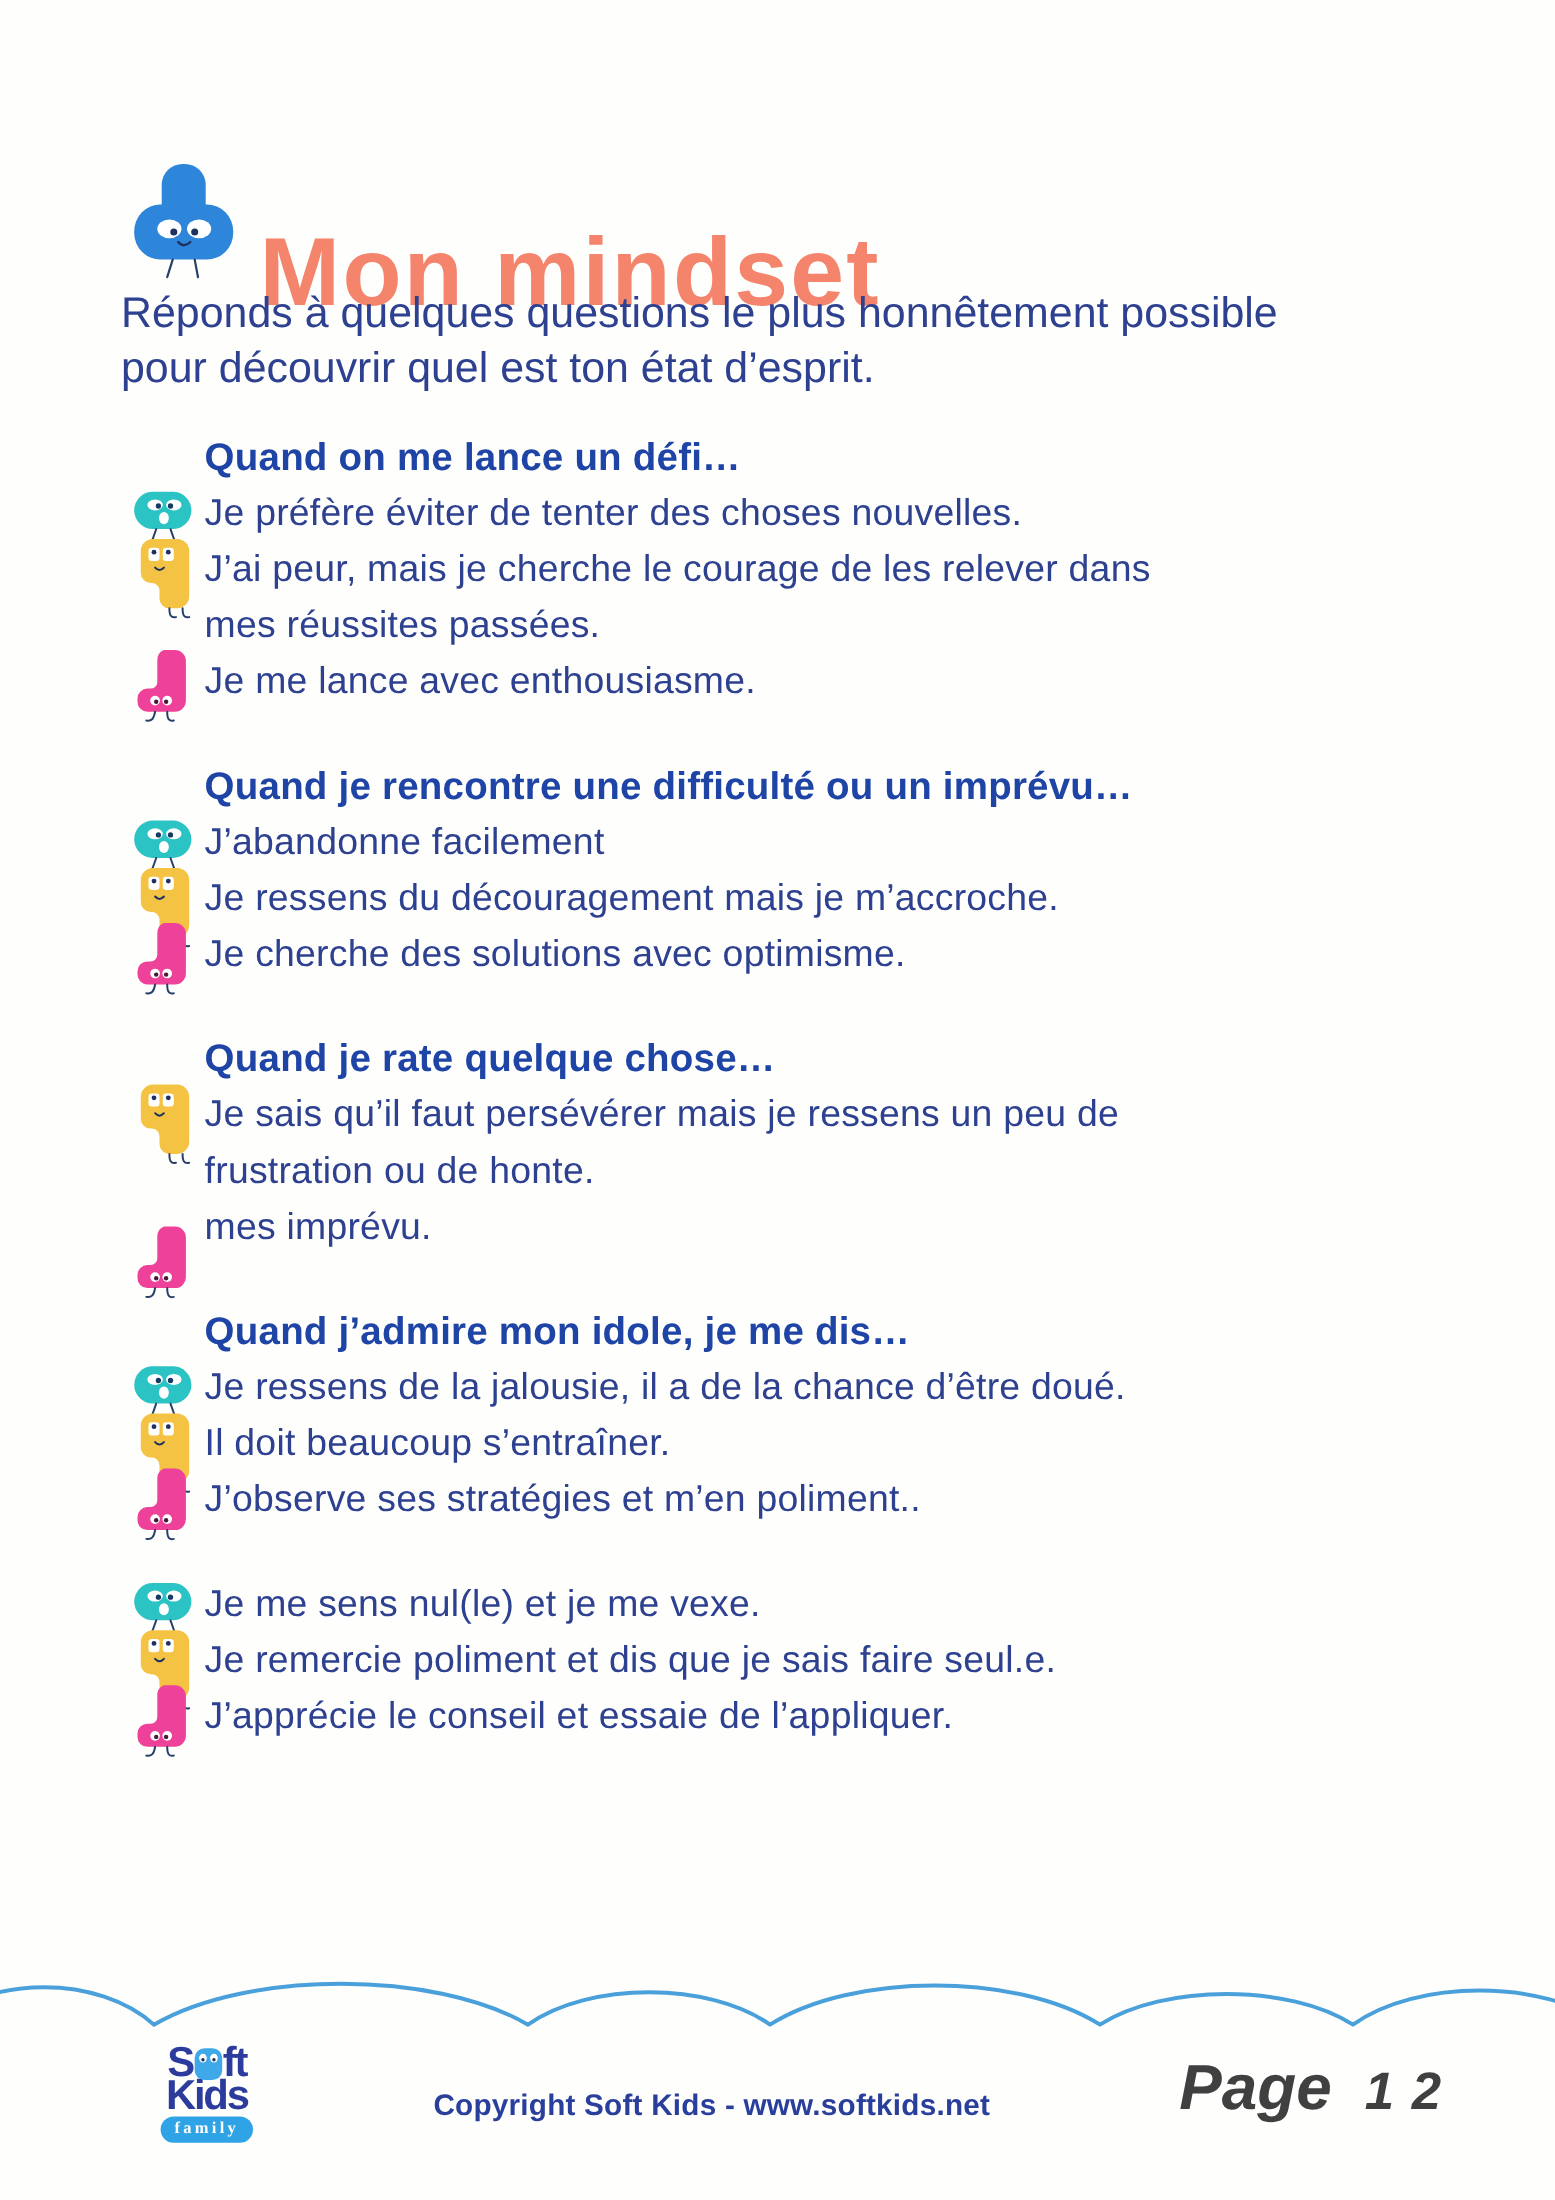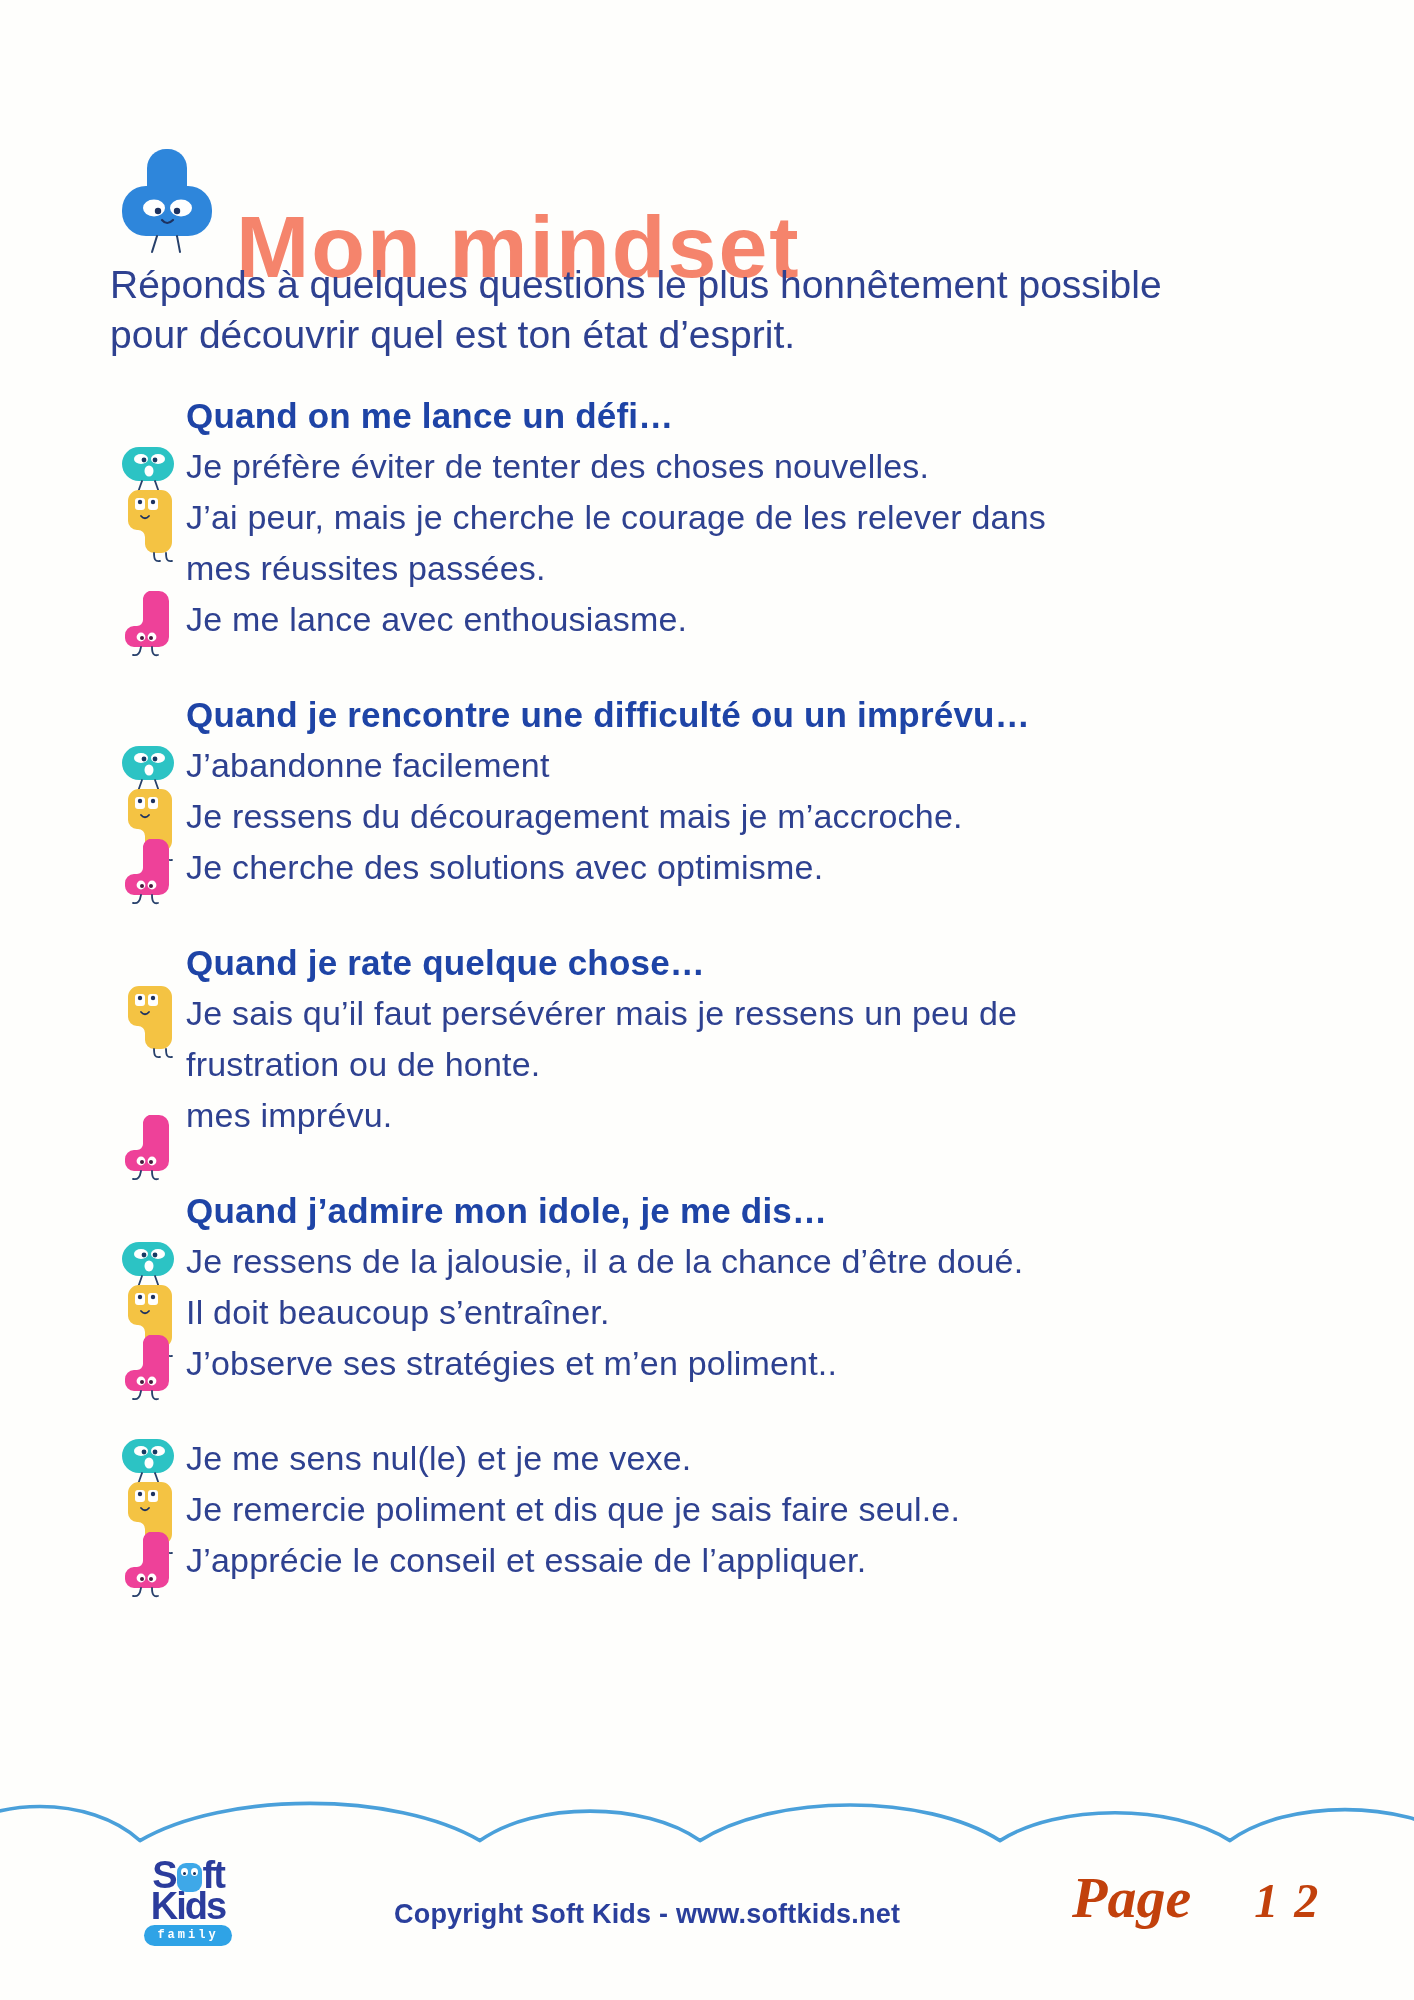--- a/index.html
+++ b/index.html
@@ -44,9 +44,9 @@
           letter-spacing:3px;padding:3px 13px 4px;border-radius:13px;text-align:right;}
   .copyright{position:absolute;top:1899px;left:394px;font-size:27px;font-weight:700;
           color:#2a3f9c;letter-spacing:0.2px;}
-  .pageno{position:absolute;top:1864px;left:1072px;color:#c2410c;
-          font-family:Liberation Serif, serif;font-style:italic;font-weight:700;
-          display:flex;align-items:baseline;gap:33px;}
+  .pageno{position:absolute;top:1864px;left:1072px;color:#404040;
+          font-family:Liberation Sans, sans-serif;font-style:italic;font-weight:700;
+          display:flex;align-items:baseline;}
   .pageno .word{font-size:58px;}
   .pageno .num{font-size:48px;letter-spacing:16px;margin-left:30px;}
   .defs{position:absolute;width:0;height:0;}

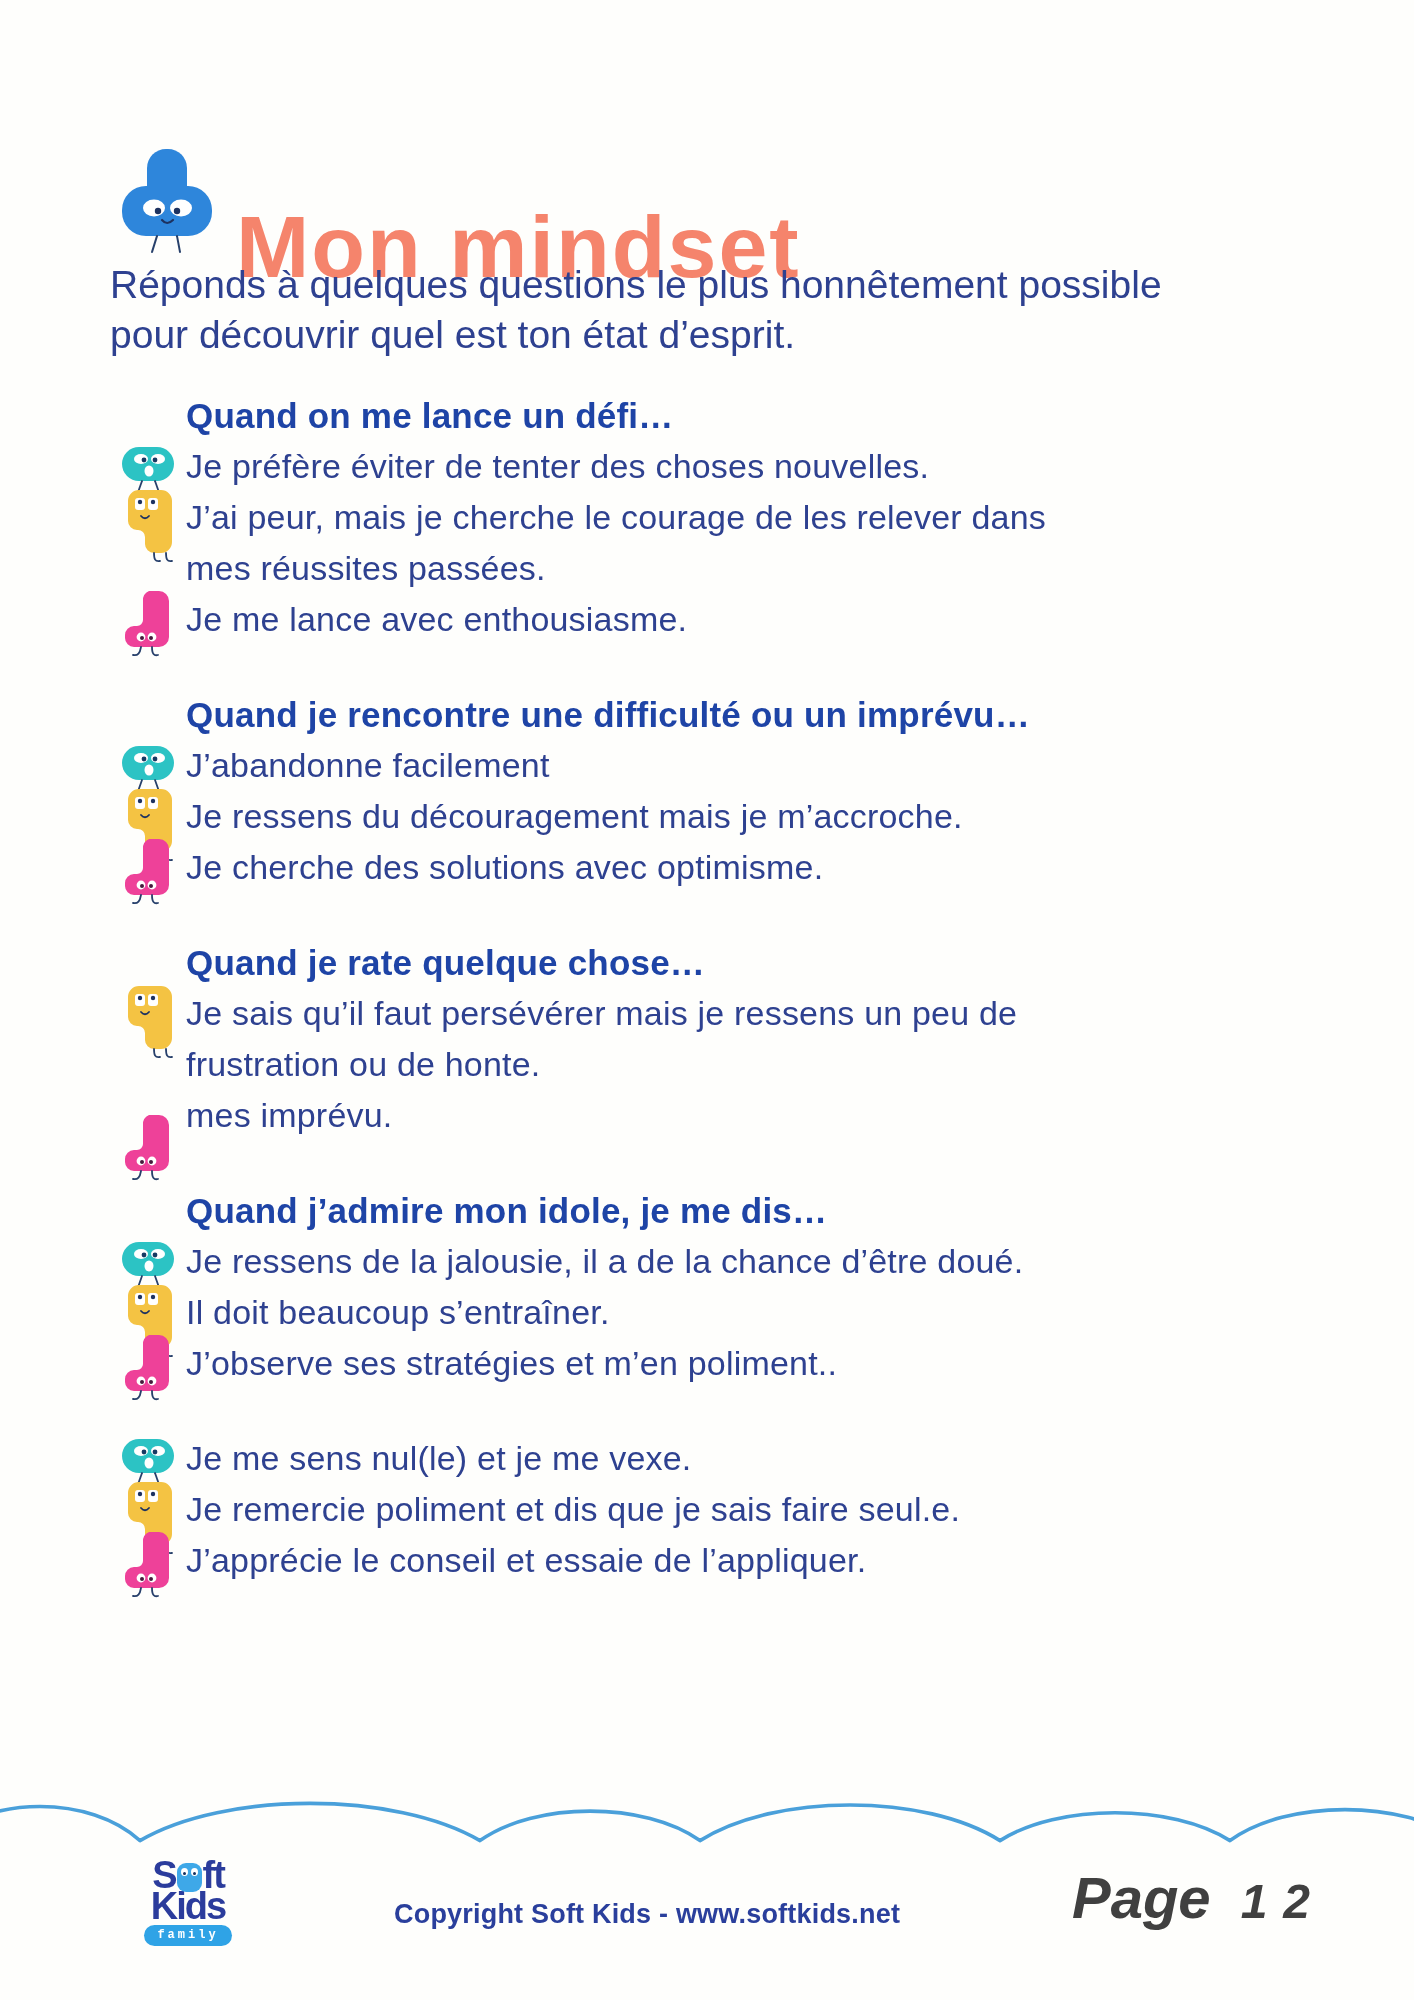--- a/index.html
+++ b/index.html
@@ -40,7 +40,7 @@
   .logo-o .eye::after{content:"";position:absolute;bottom:1px;left:2px;width:3.5px;height:3.5px;
           background:#16305e;border-radius:50%;}
   .logo-family{display:inline-block;margin-top:4px;background:#2fa3e6;color:#fff;
-          font-family:Liberation Mono, monospace;font-size:12px;font-weight:700;
+          font-family:Liberation Serif, serif;font-size:15px;font-weight:700;
           letter-spacing:3px;padding:3px 13px 4px;border-radius:13px;text-align:right;}
   .copyright{position:absolute;top:1899px;left:394px;font-size:27px;font-weight:700;
           color:#2a3f9c;letter-spacing:0.2px;}

